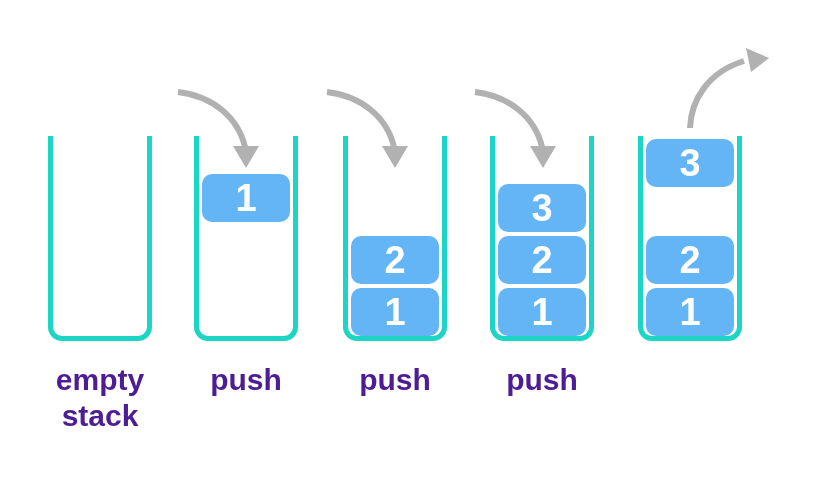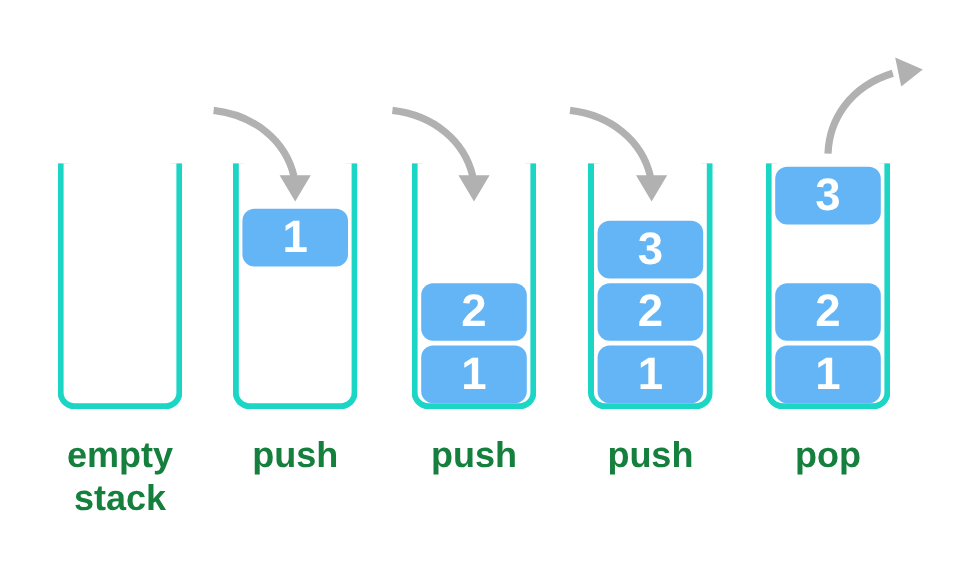--- a/index.html
+++ b/index.html
@@ -74,7 +74,7 @@
     transform: translateX(-50%);
     width: 130px;
     text-align: center;
-    color: #15803d;
+    color: #4c1d95;
     font-size: 30px;
     font-weight: bold;
     line-height: 36px;

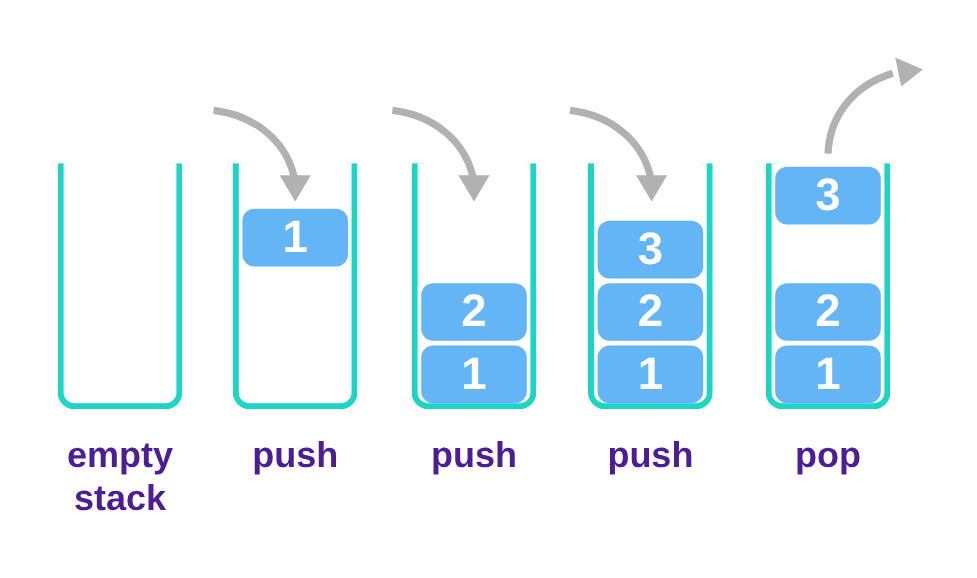--- a/index.html
+++ b/index.html
@@ -145,7 +145,6 @@
       <div class="stack-element slot-mid">2</div>
       <div class="stack-element slot-bottom">1</div>
     </div>
-    <div class="stack-label">pop</div>
   </div>
 
 </div>

